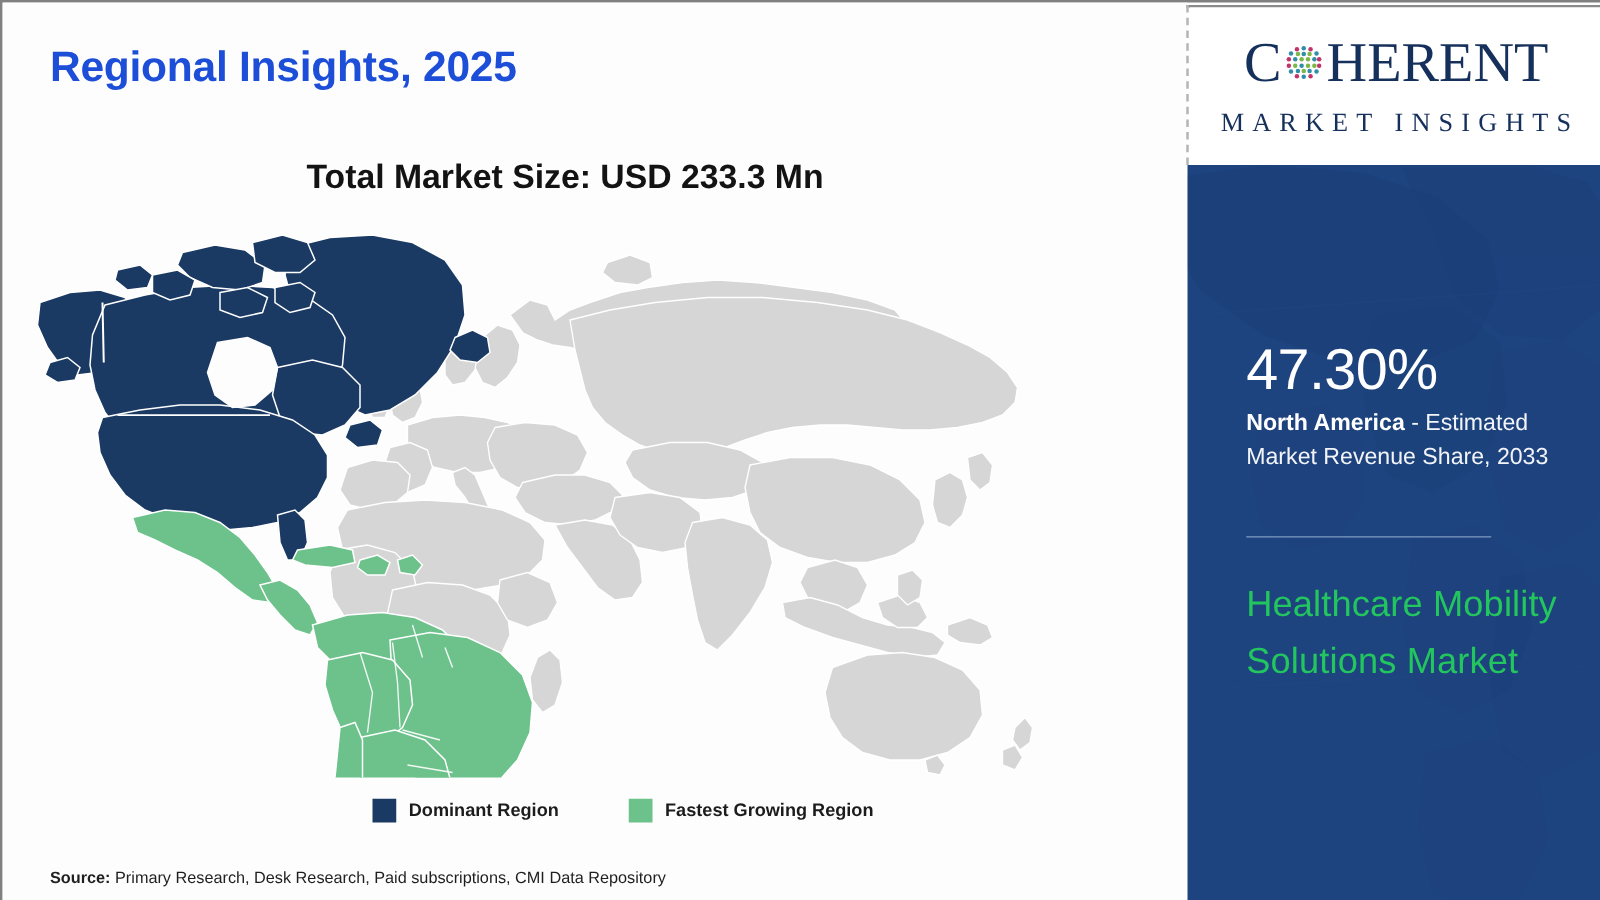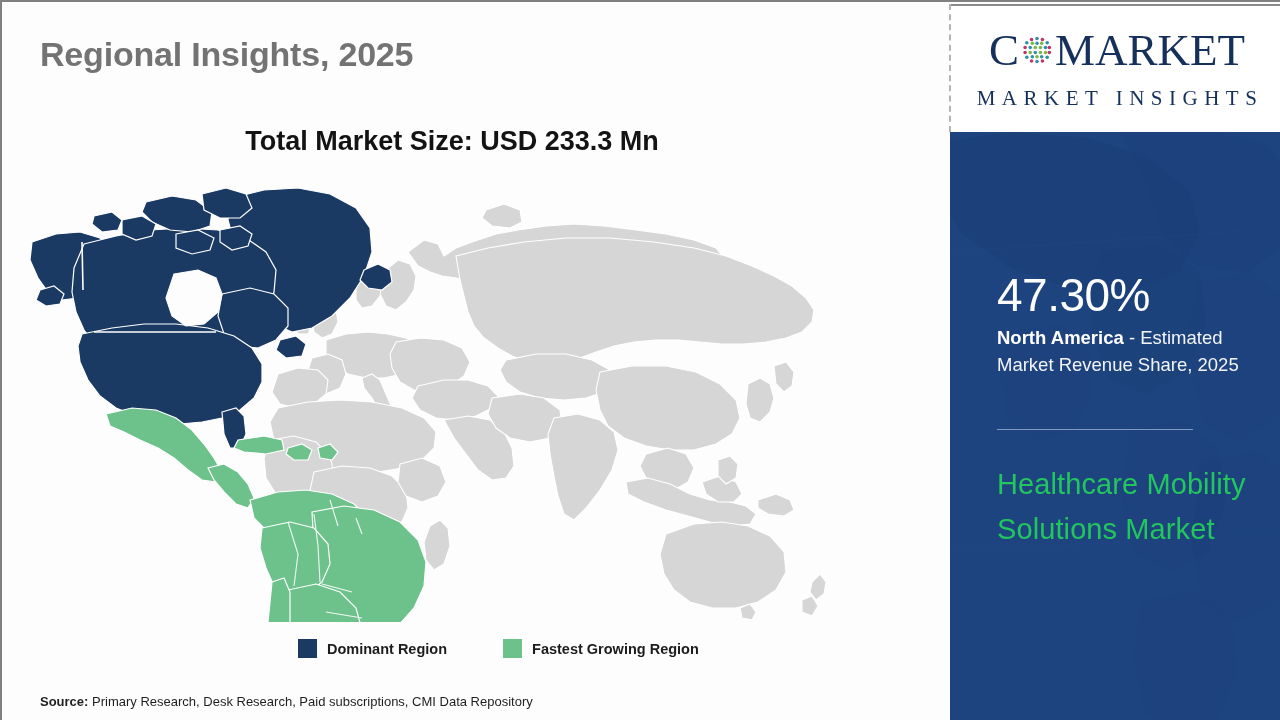--- a/index.html
+++ b/index.html
@@ -37,7 +37,7 @@
     top: 33px;
     font-size: 34px;
     font-weight: bold;
-    color: #737373;
+    color: #1d4ed8;
     letter-spacing: -0.2px;
     white-space: nowrap;
   }

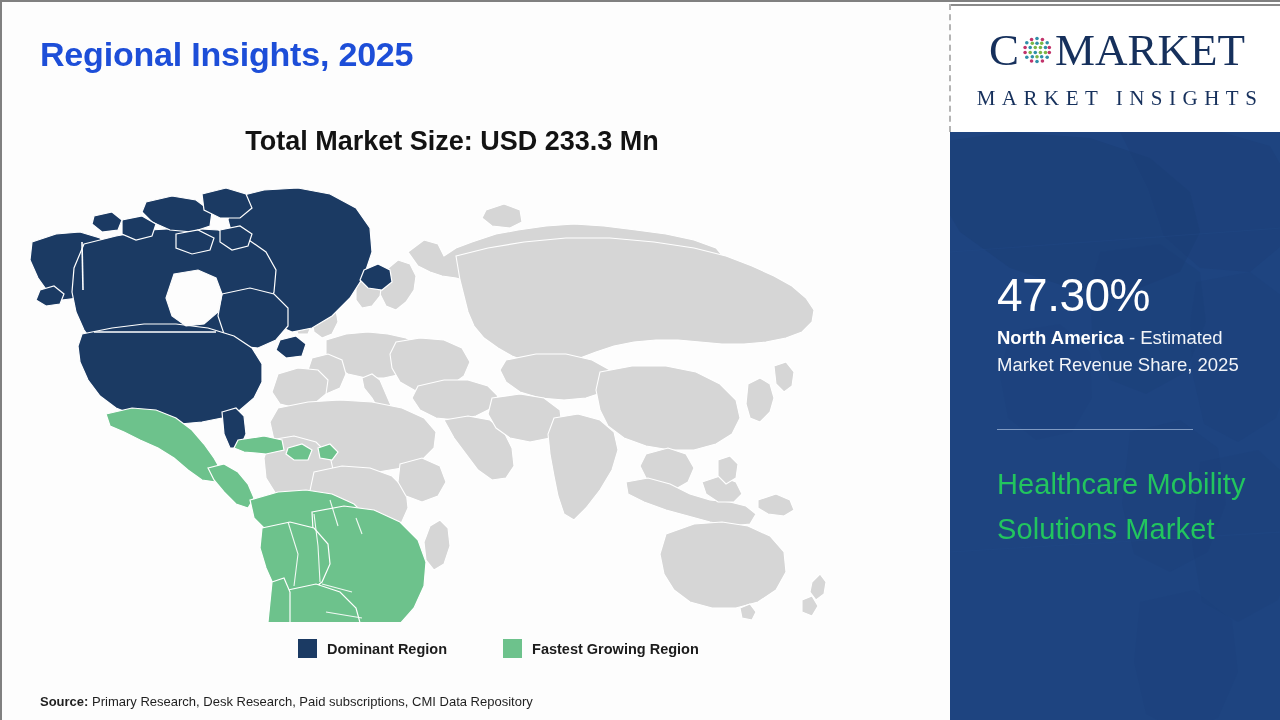--- a/index.html
+++ b/index.html
@@ -429,7 +429,7 @@
           </g>
         </svg>
       </span>
-      <span class="logo-word-post">MARKET</span>
+      <span class="logo-word-post">HERENT</span>
     </div>
     <div class="logo-sub">MARKET INSIGHTS</div>
   </div>

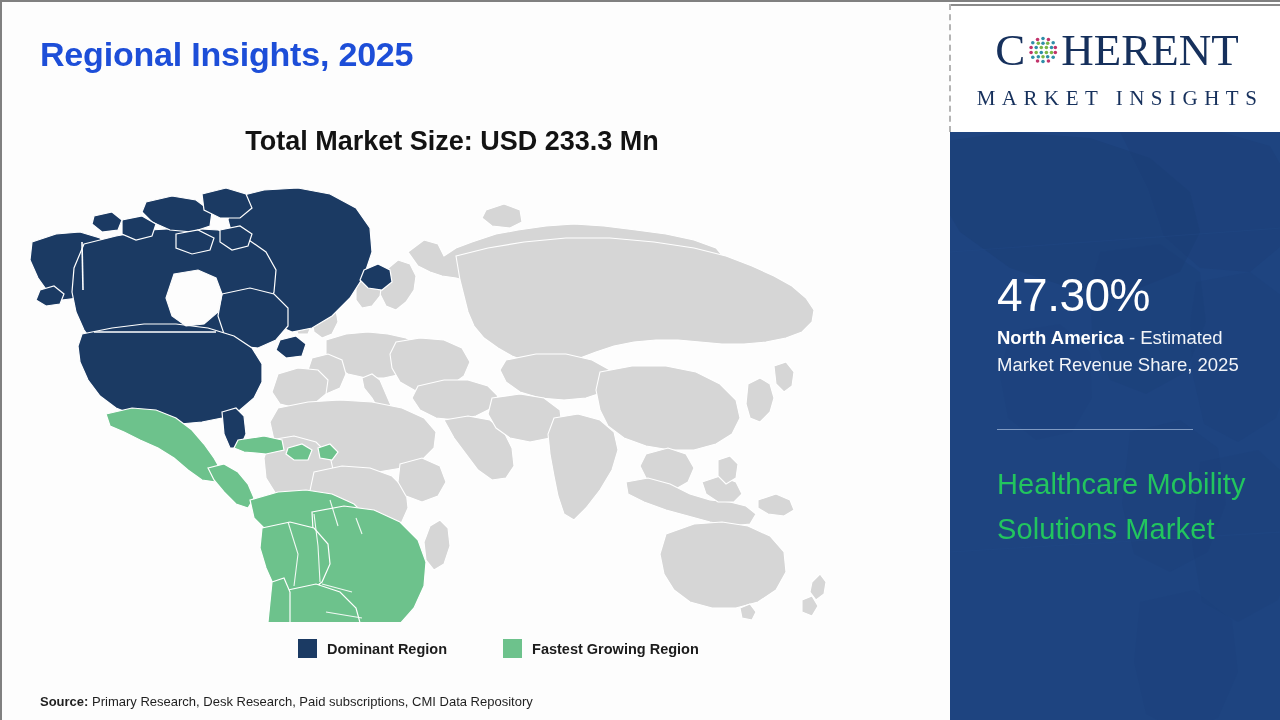--- a/index.html
+++ b/index.html
@@ -457,7 +457,7 @@
     <div id="panel-content">
       <div id="stat-percent">47.30%</div>
       <div id="stat-desc">
-        <span class="bold">North America</span><span> - Estimated Market Revenue Share, 2025</span>
+        <span class="bold">North America</span><span> - Estimated Market Revenue Share, 2033</span>
       </div>
       <div id="panel-rule"></div>
       <div id="market-name">Healthcare Mobility Solutions Market</div>

